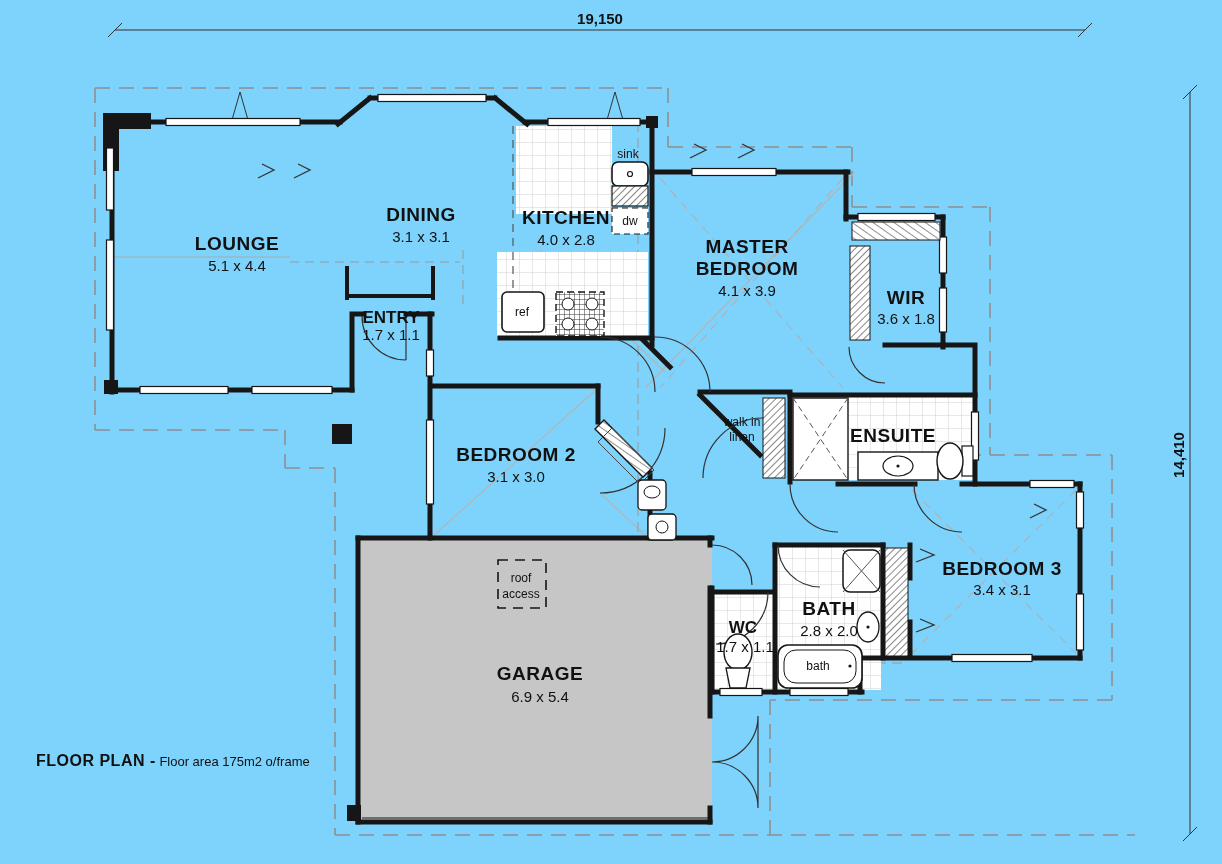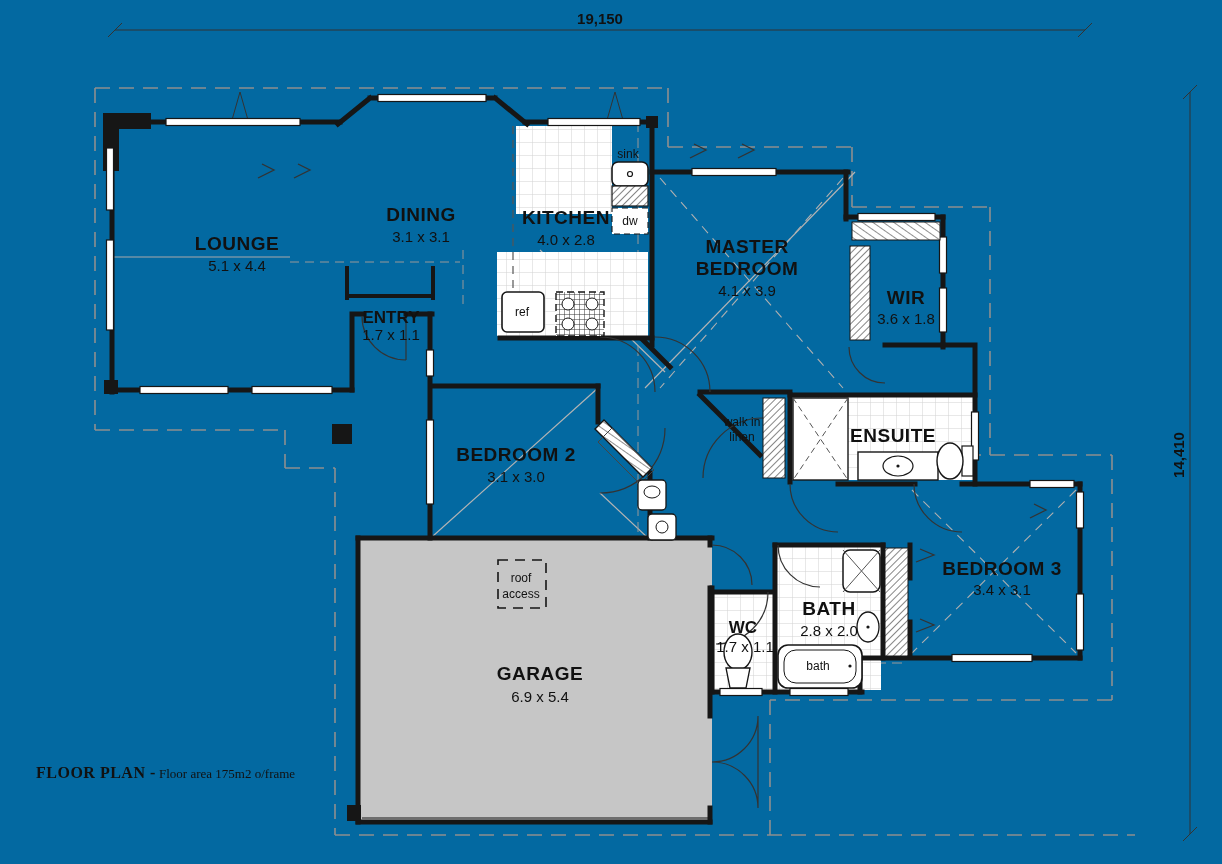--- a/index.html
+++ b/index.html
@@ -3,7 +3,7 @@
 <meta charset="utf-8">
 <style>
   html,body{margin:0;padding:0;background:#ffffff;}
-  #plan-page{position:relative;width:1222px;height:864px;background:#0369a1;overflow:hidden;
+  #plan-page{position:relative;width:1222px;height:864px;background:#7dd3fc;overflow:hidden;
     font-family:"Liberation Sans", sans-serif;}
   #plan-svg{position:absolute;left:0;top:0;}
   

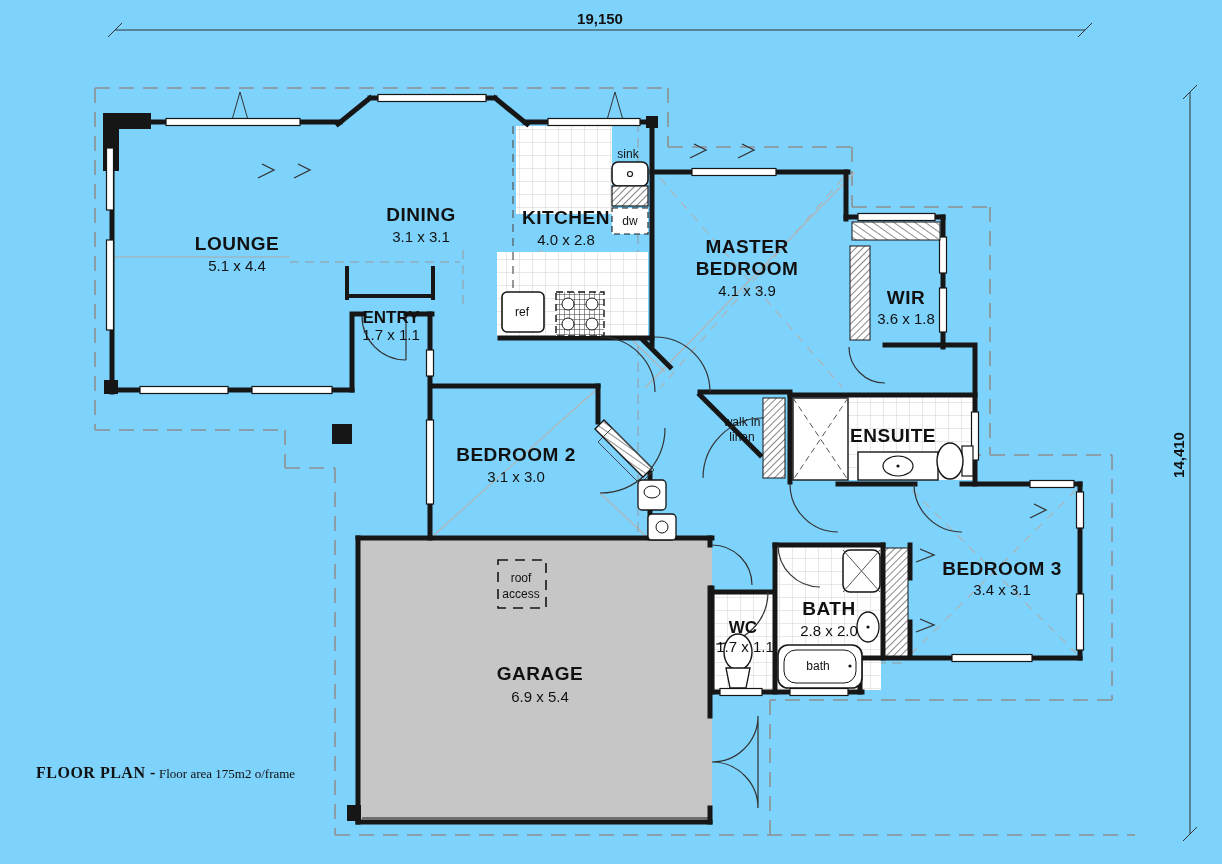--- a/index.html
+++ b/index.html
@@ -10,7 +10,7 @@
   #title-block{position:absolute;left:36px;top:746px;}
   #title-block .main-title{font-size:33px;font-weight:bold;letter-spacing:4px;color:#111;
     border-bottom:4px solid #111;padding-bottom:2px;display:inline-block;line-height:1.05;}
-  #title-block .sub-line{margin-top:18px;font-size:13px;color:#111;font-family:Liberation Serif, serif;}
+  #title-block .sub-line{margin-top:6px;font-size:13px;color:#111;}
   #title-block .sub-strong{font-weight:bold;font-size:16px;letter-spacing:0.5px;}
   #title-block .sub-note{font-size:13px;}
   

